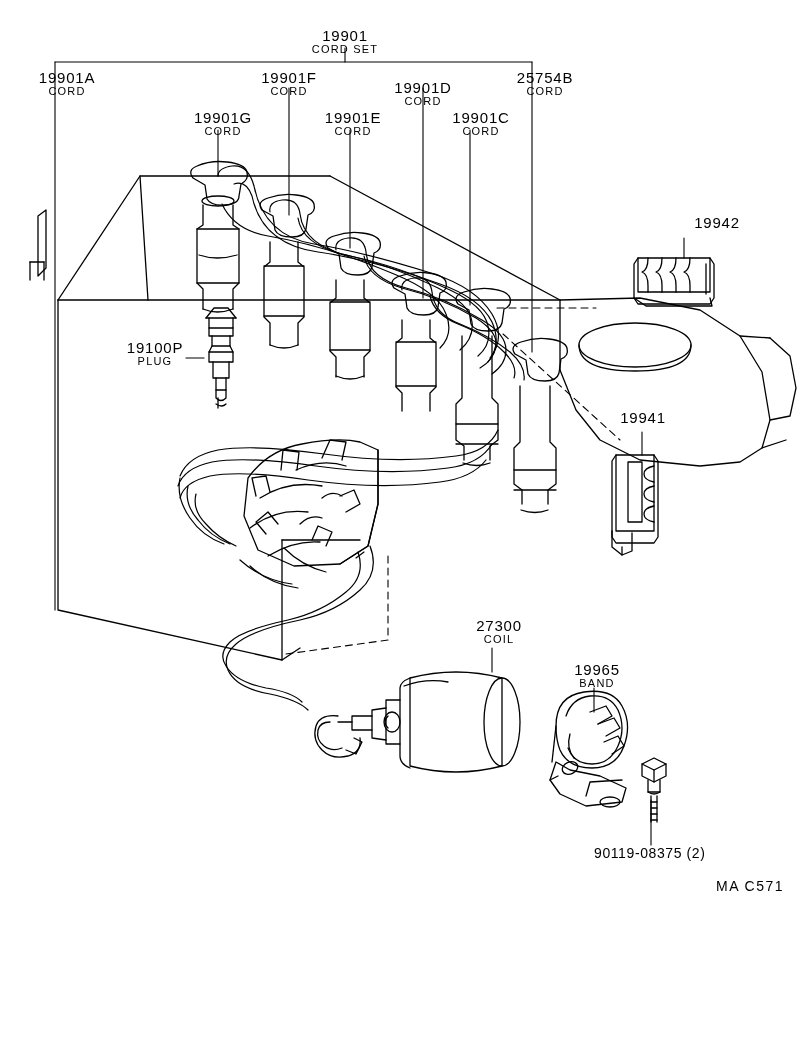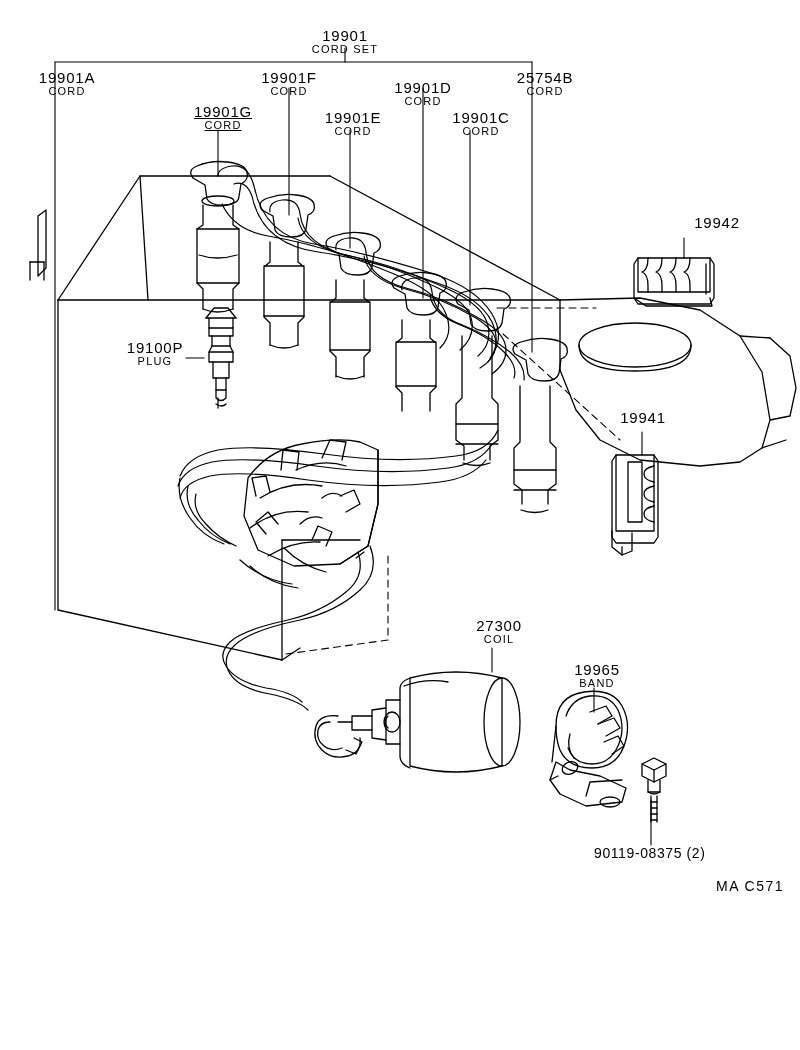--- a/index.html
+++ b/index.html
@@ -342,7 +342,7 @@
     <span class="sub">CORD</span>
   </div>
 
-  <div class="lbl" style="left:186px; top:104px; width:74px;text-decoration:underline;">
+  <div class="lbl" style="left:186px; top:110px; width:74px;">
     <span class="code">19901G</span>
     <span class="sub">CORD</span>
   </div>

